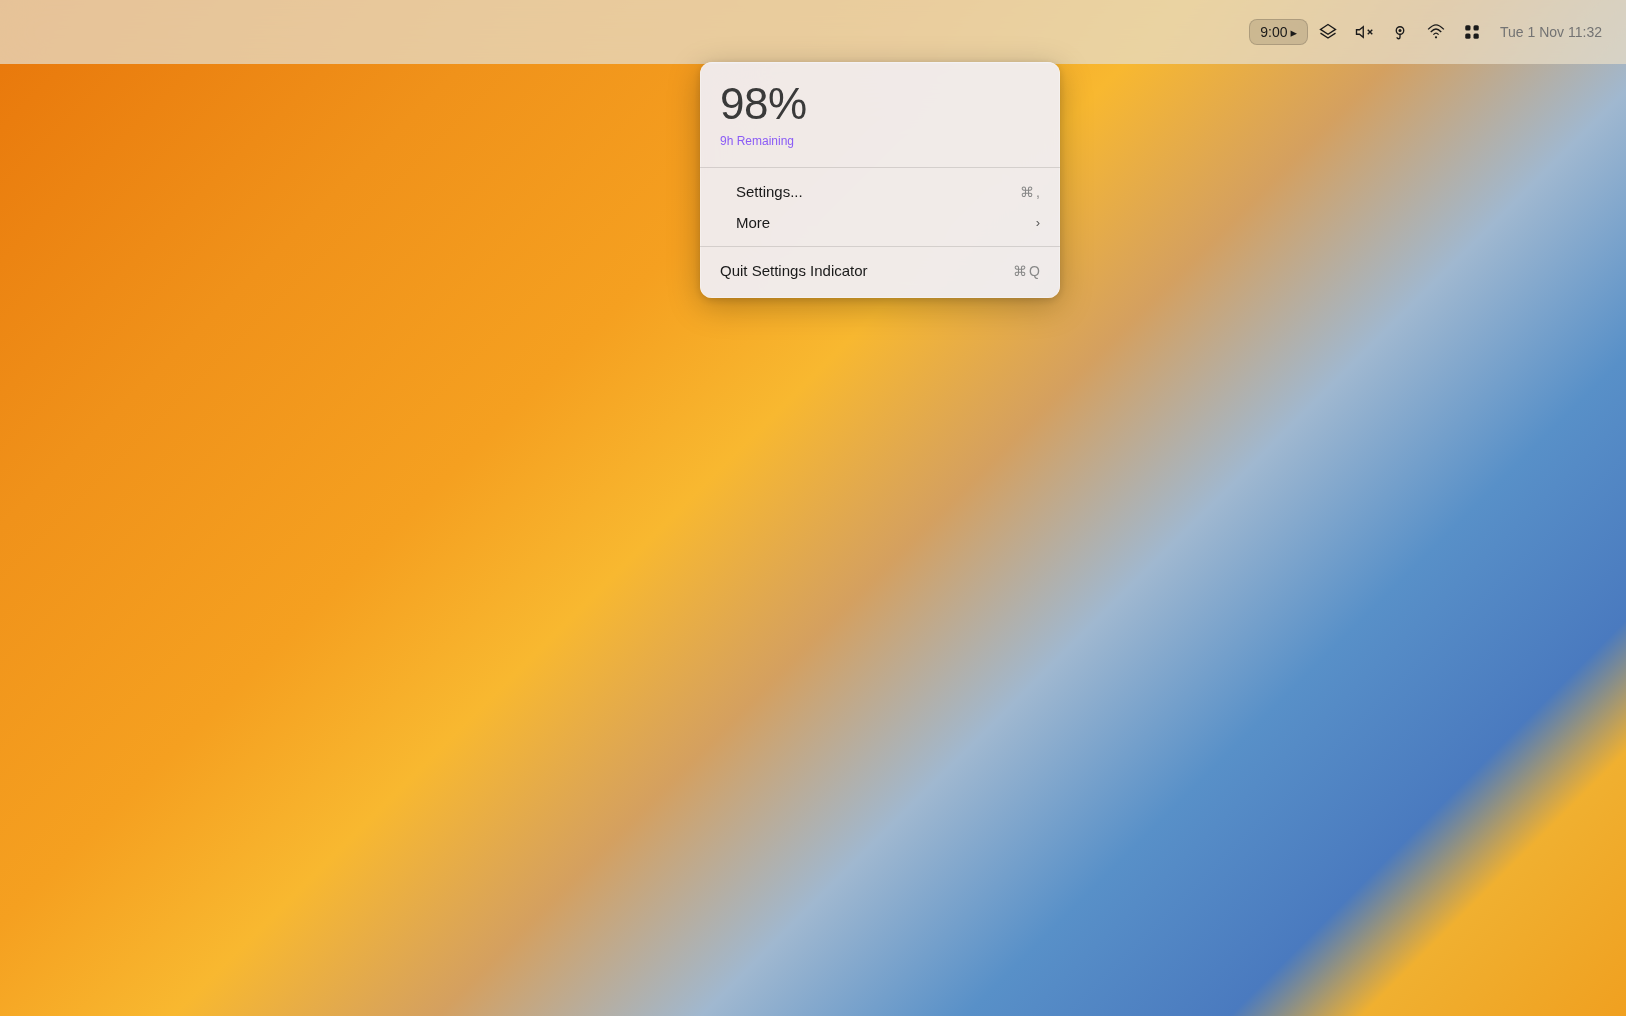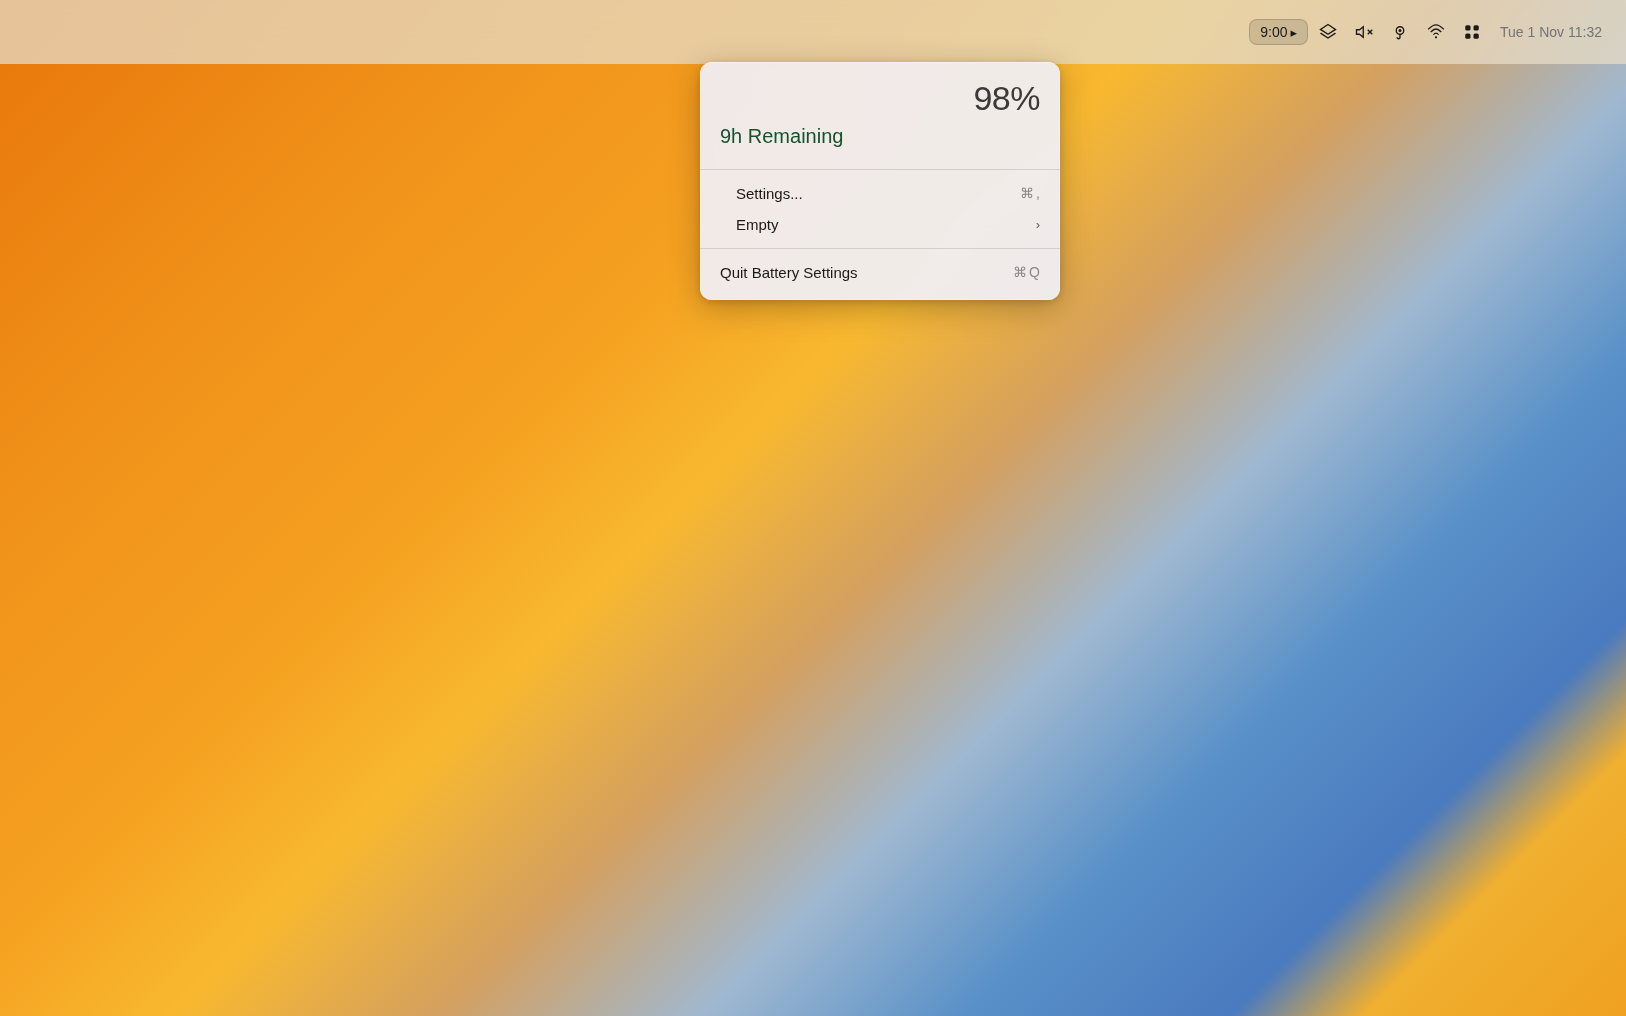--- a/index.html
+++ b/index.html
@@ -119,12 +119,11 @@
     }
 
     .menu-battery-percent {
-      font-size: 34px;
+      font-size: 44px;
       font-weight: 300;
       color: #3a3a3a;
       letter-spacing: -0.5px;
       line-height: 1.2;
-      text-align: right;
     }
 
     .menu-info-row {

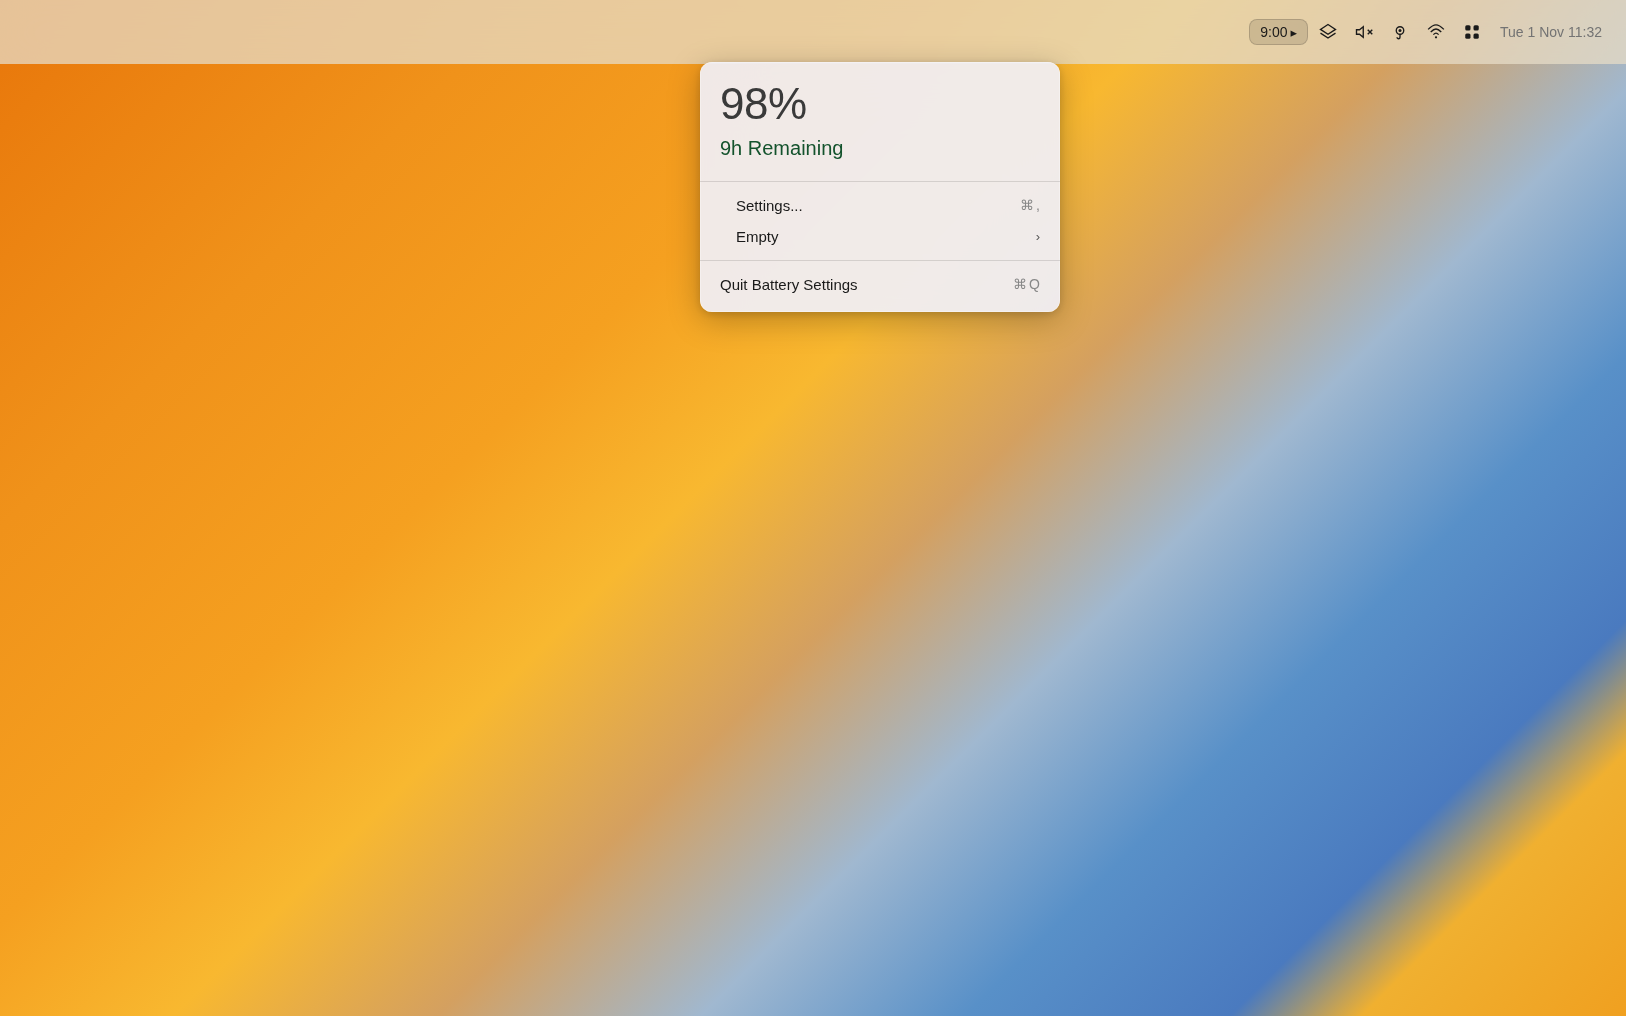--- a/index.html
+++ b/index.html
@@ -127,8 +127,8 @@
     }
 
     .menu-info-row {
-      font-size: 20px;
-      color: #14532d;
+      font-size: 12px;
+      color: #8b5cf6;
       font-weight: 400;
       line-height: 1.7;
     }

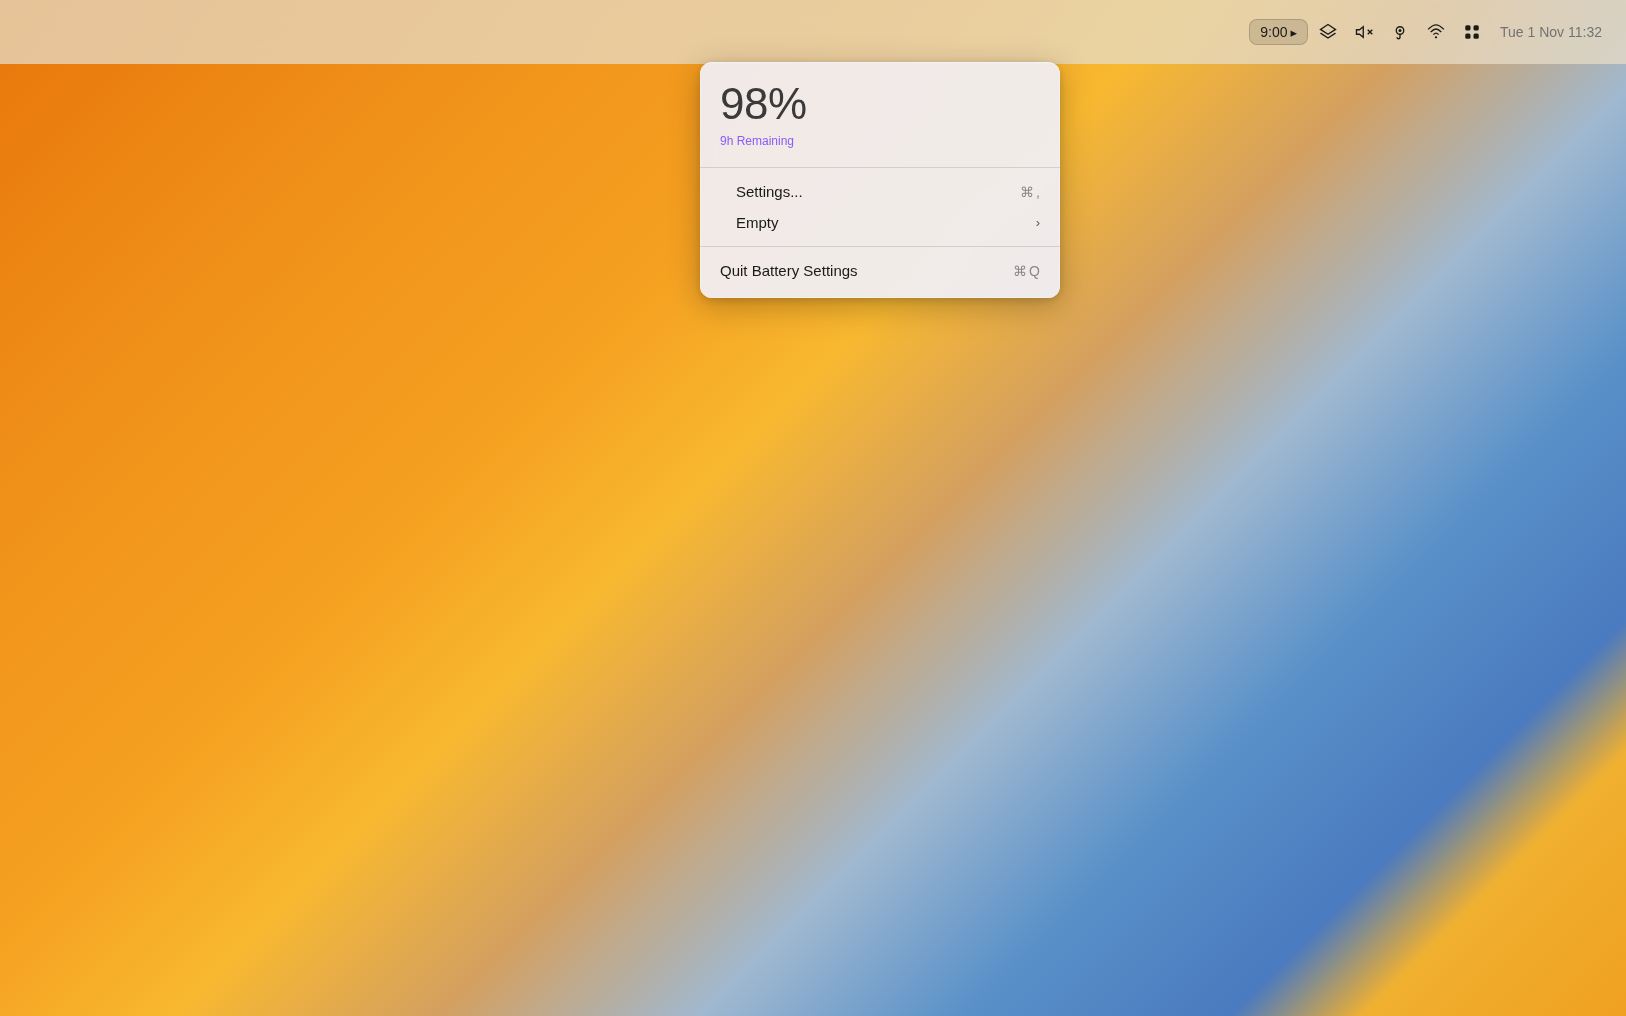--- a/index.html
+++ b/index.html
@@ -254,7 +254,7 @@
     </div>
 
     <div class="menu-item">
-      <span class="menu-item-label">Empty</span>
+      <span class="menu-item-label">More</span>
       <span class="menu-item-arrow">›</span>
     </div>
 

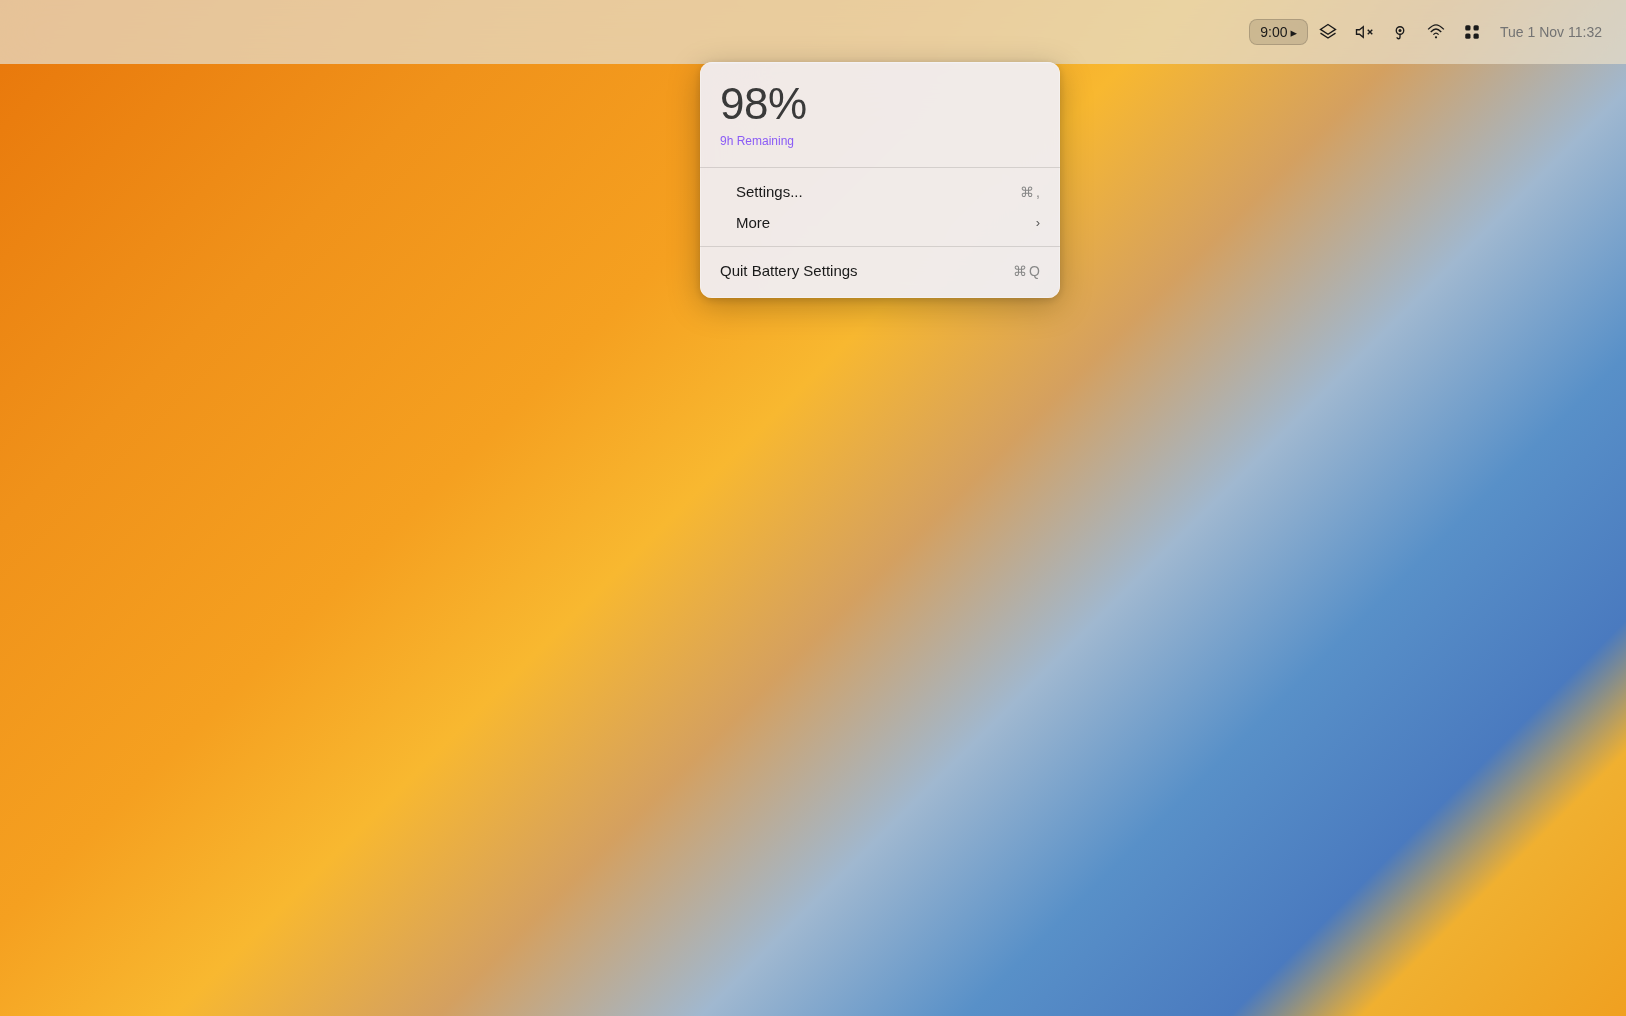--- a/index.html
+++ b/index.html
@@ -264,7 +264,7 @@
 
   <div class="menu-quit-section">
     <div class="menu-item">
-      <span class="menu-item-label">Quit Battery Settings</span>
+      <span class="menu-item-label">Quit Settings Indicator</span>
       <span class="menu-item-shortcut">
         <span>⌘</span>
         <span>Q</span>

